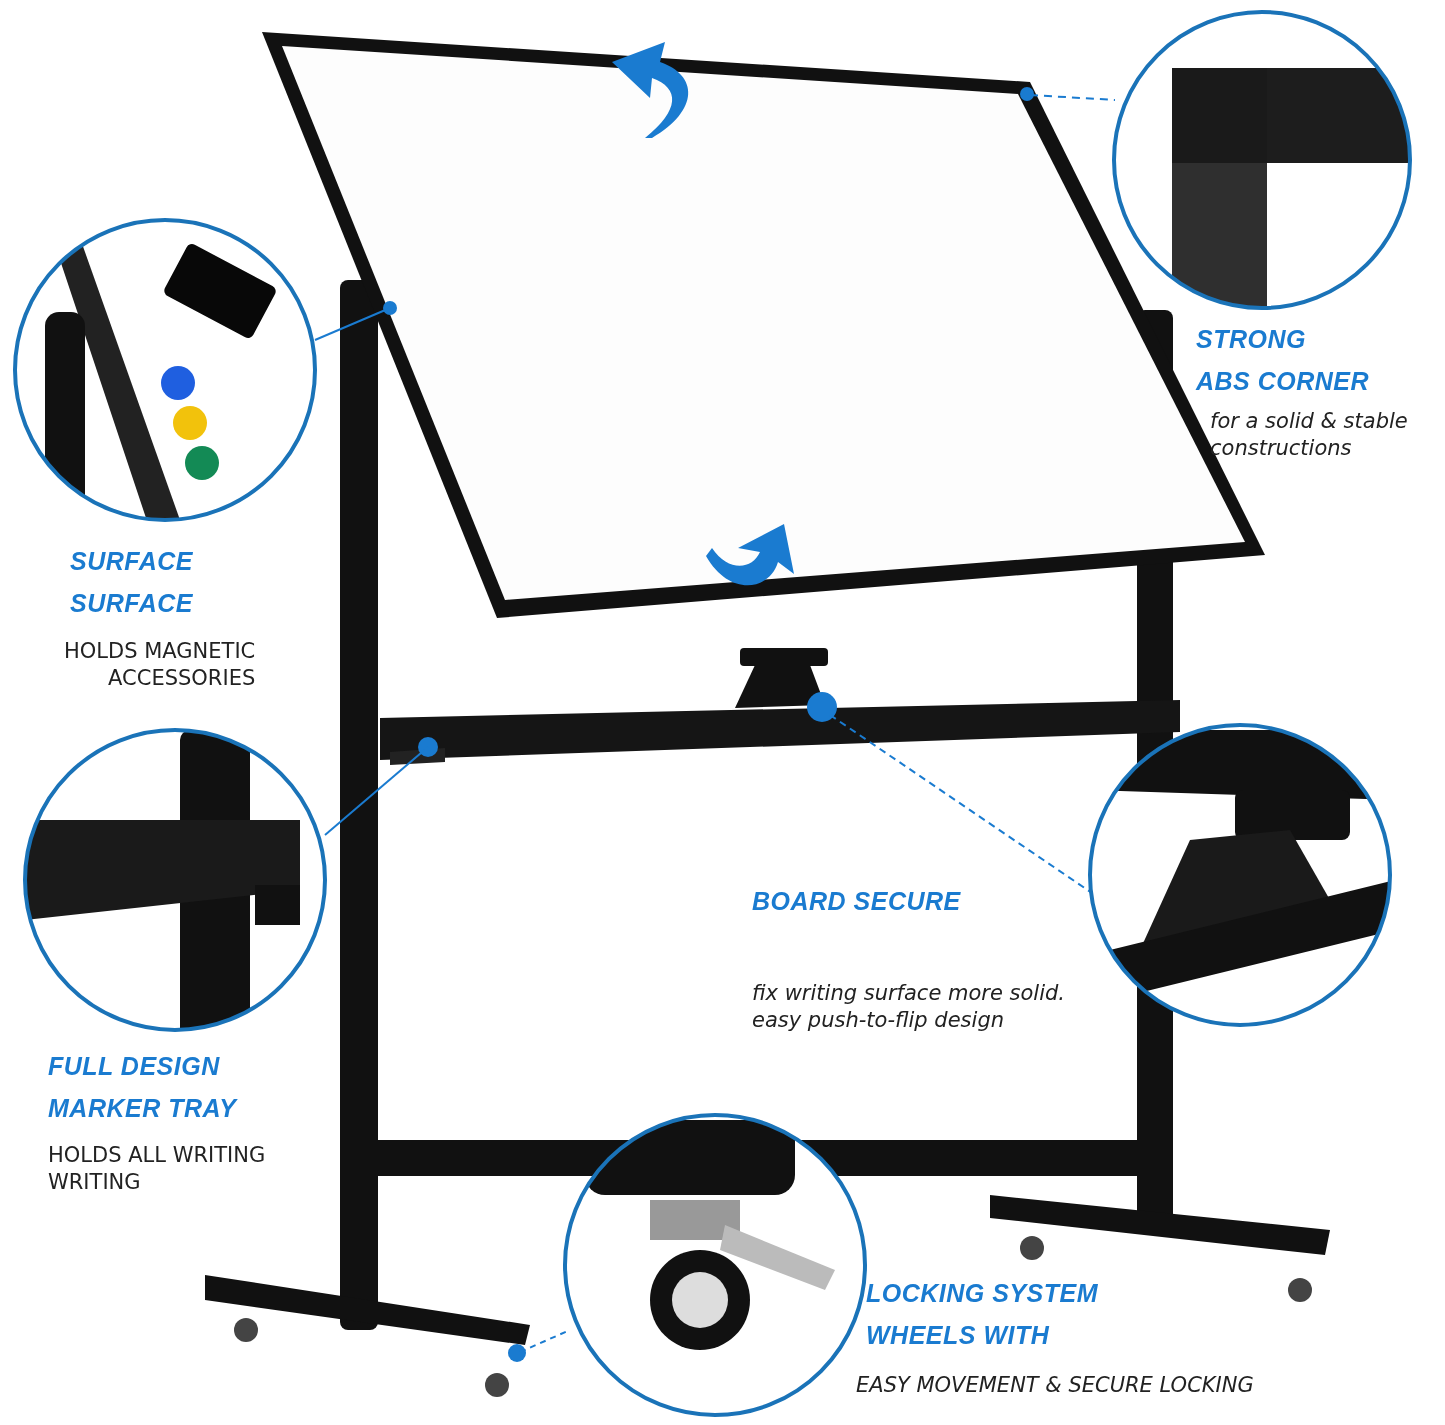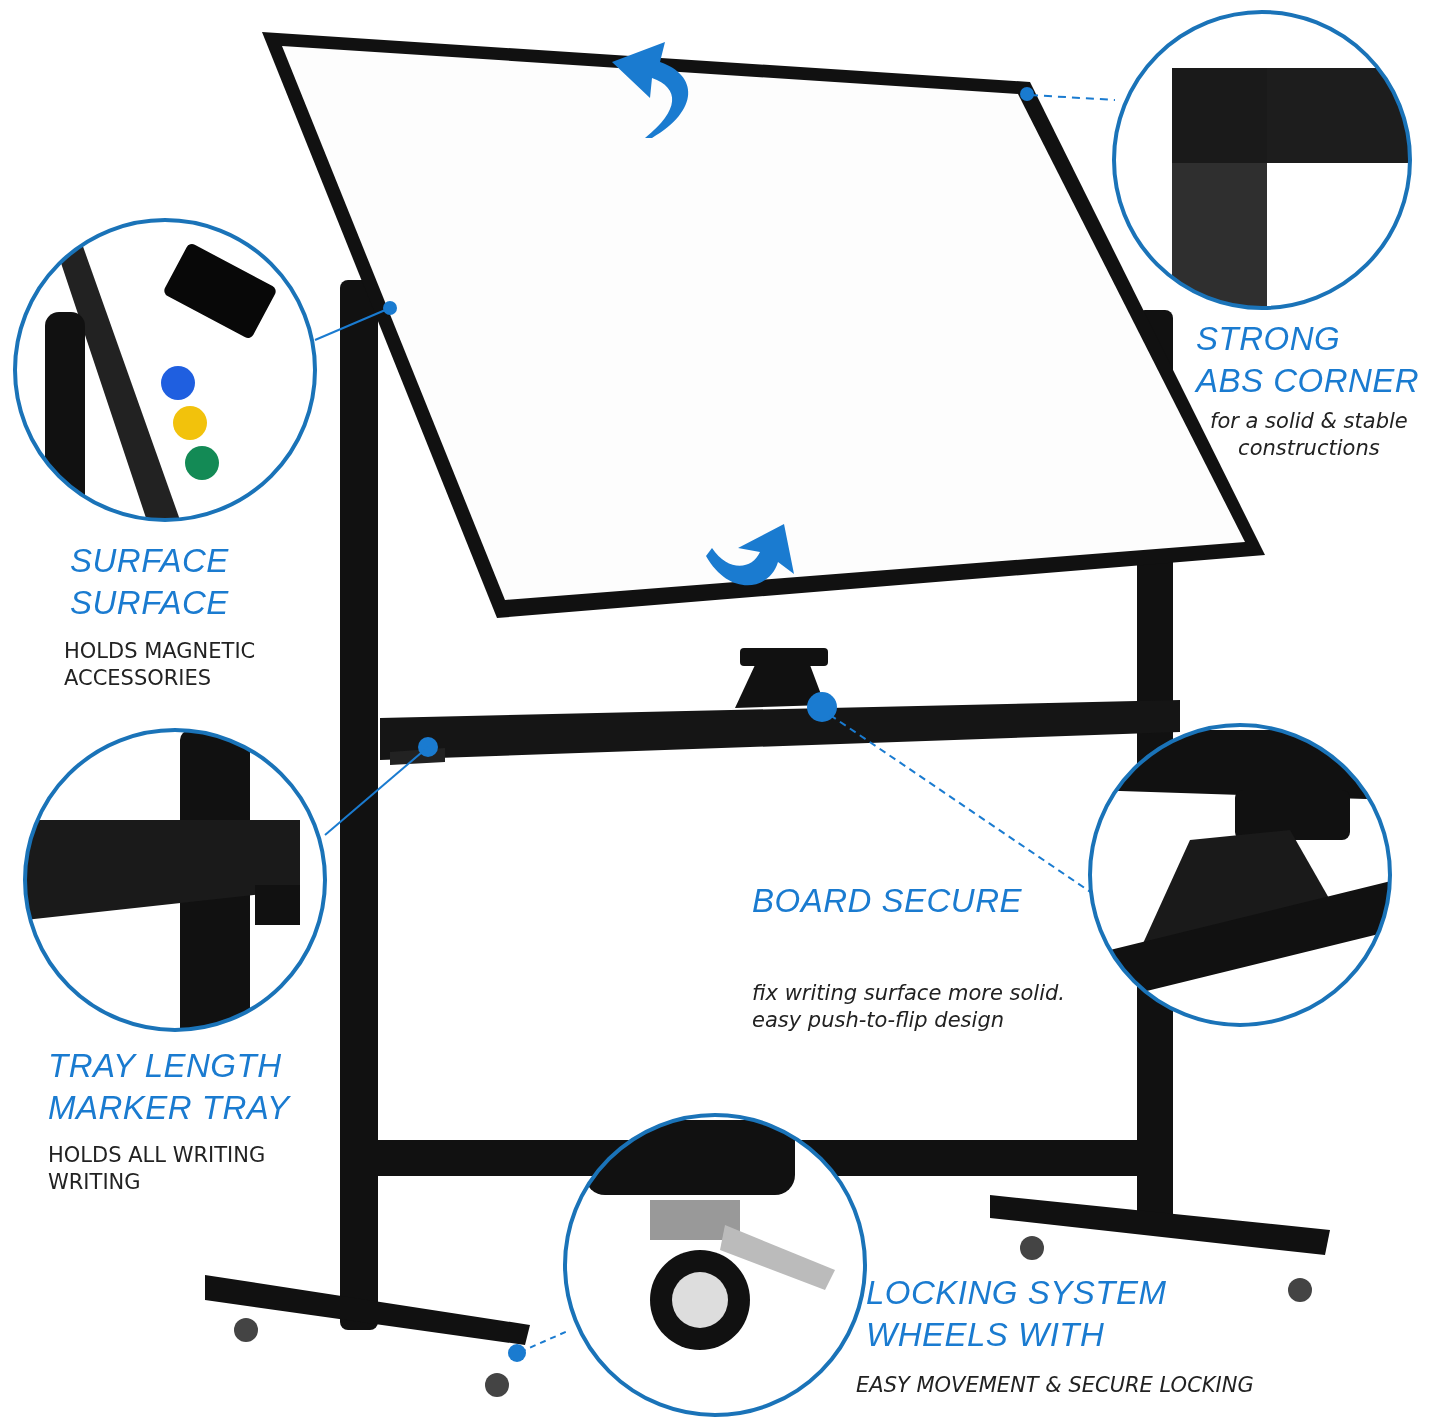--- a/index.html
+++ b/index.html
@@ -5,7 +5,7 @@
   html,body{margin:0;padding:0;background:#fff;}
   body{width:1445px;height:1425px;position:relative;overflow:hidden;font-family:"Liberation Sans",sans-serif;}
   svg.scene{position:absolute;left:0;top:0;}
-  .title{position:absolute;color:#1a7bd0;font-weight:normal;font-style:italic;font-size:33px;line-height:42px;letter-spacing:0.5px;font-family:"Liberation Sans",sans-serif;}
+  .title{position:absolute;color:#1a7bd0;font-weight:bold;font-style:italic;font-size:25px;line-height:42px;letter-spacing:0.5px;font-family:"Liberation Sans",sans-serif;}
   .sub{position:absolute;color:#222;font-size:21px;line-height:27px;font-family:"DejaVu Sans",sans-serif;font-weight:normal;}
   .sub.it{font-style:italic;}
   .line{display:block;white-space:nowrap;}

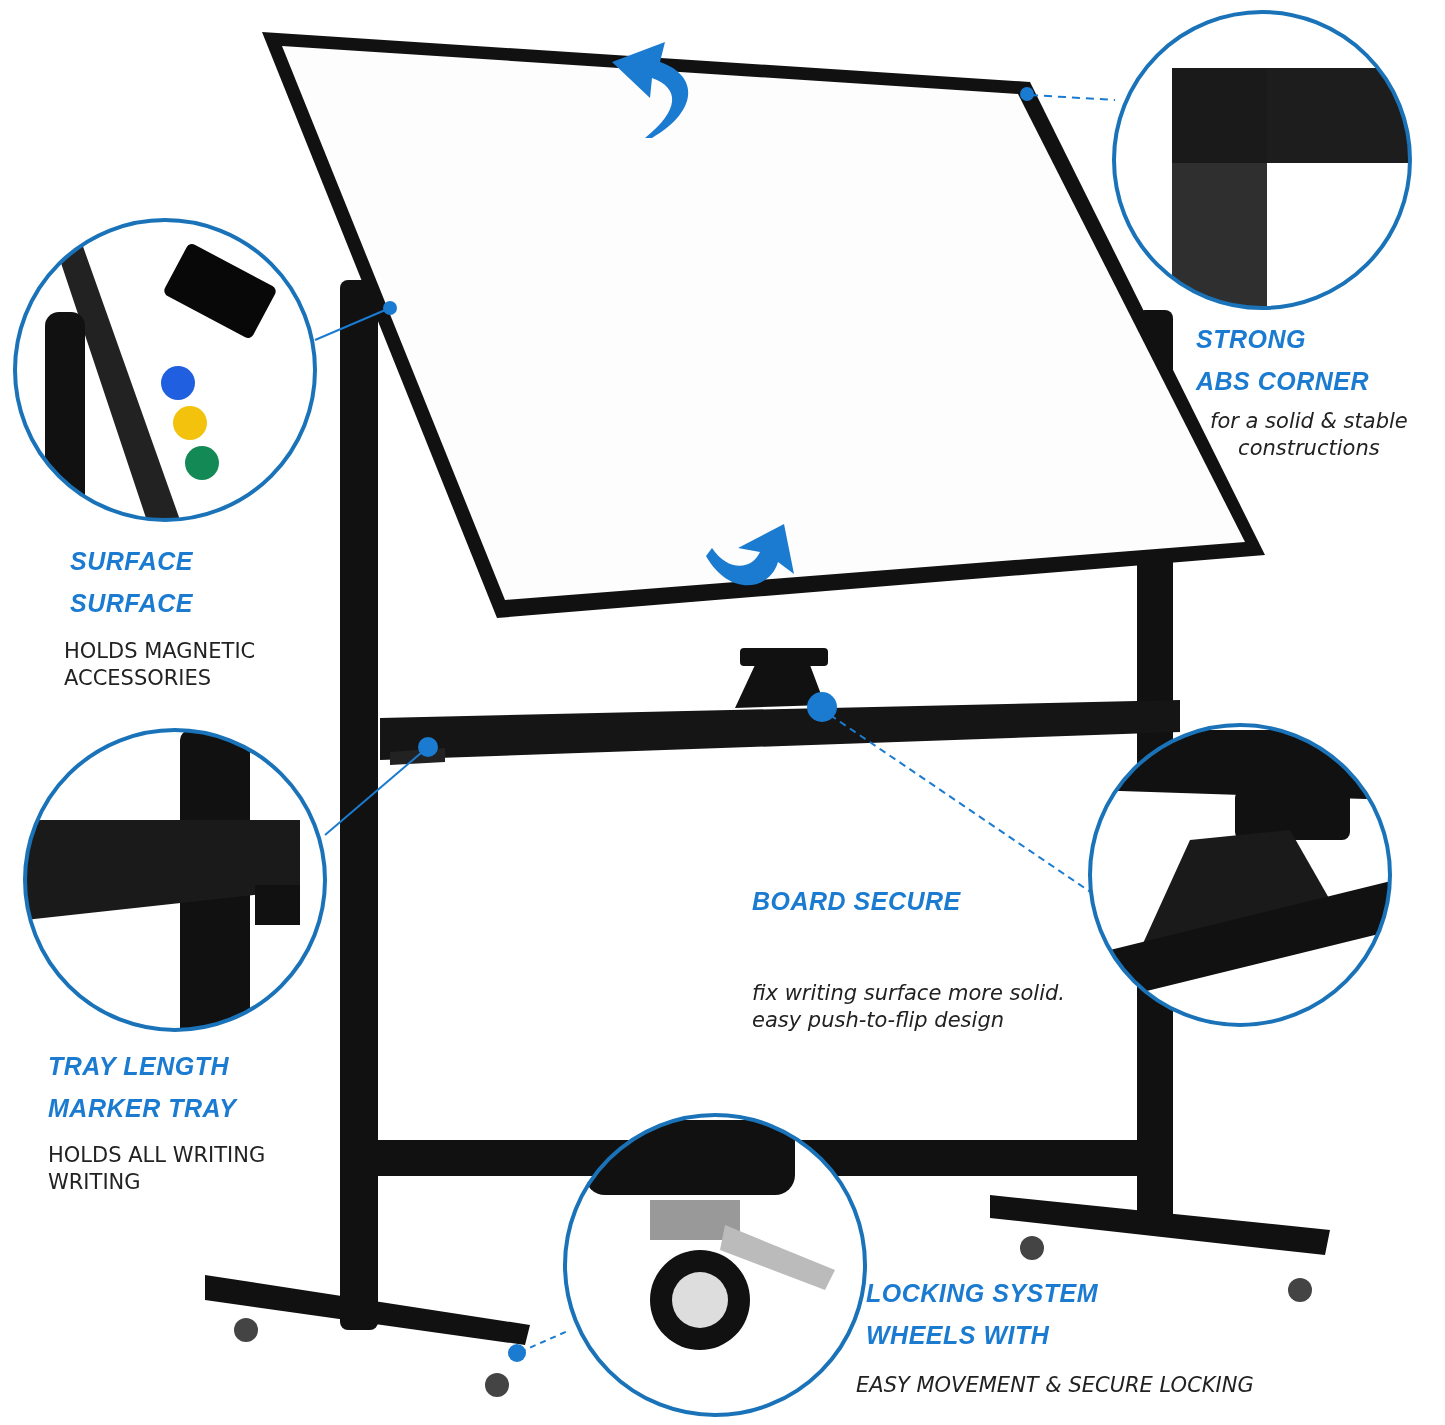--- a/index.html
+++ b/index.html
@@ -135,7 +135,7 @@
   <span class="line">STRONG</span>
   <span class="line">ABS CORNER</span>
 </div>
-<div class="sub it" style="left:1210px;top:408px;text-align:center;">
+<div class="sub it" style="left:1210px;top:408px;">
   <span class="line">for a solid &amp; stable</span>
   <span class="line">constructions</span>
 </div>

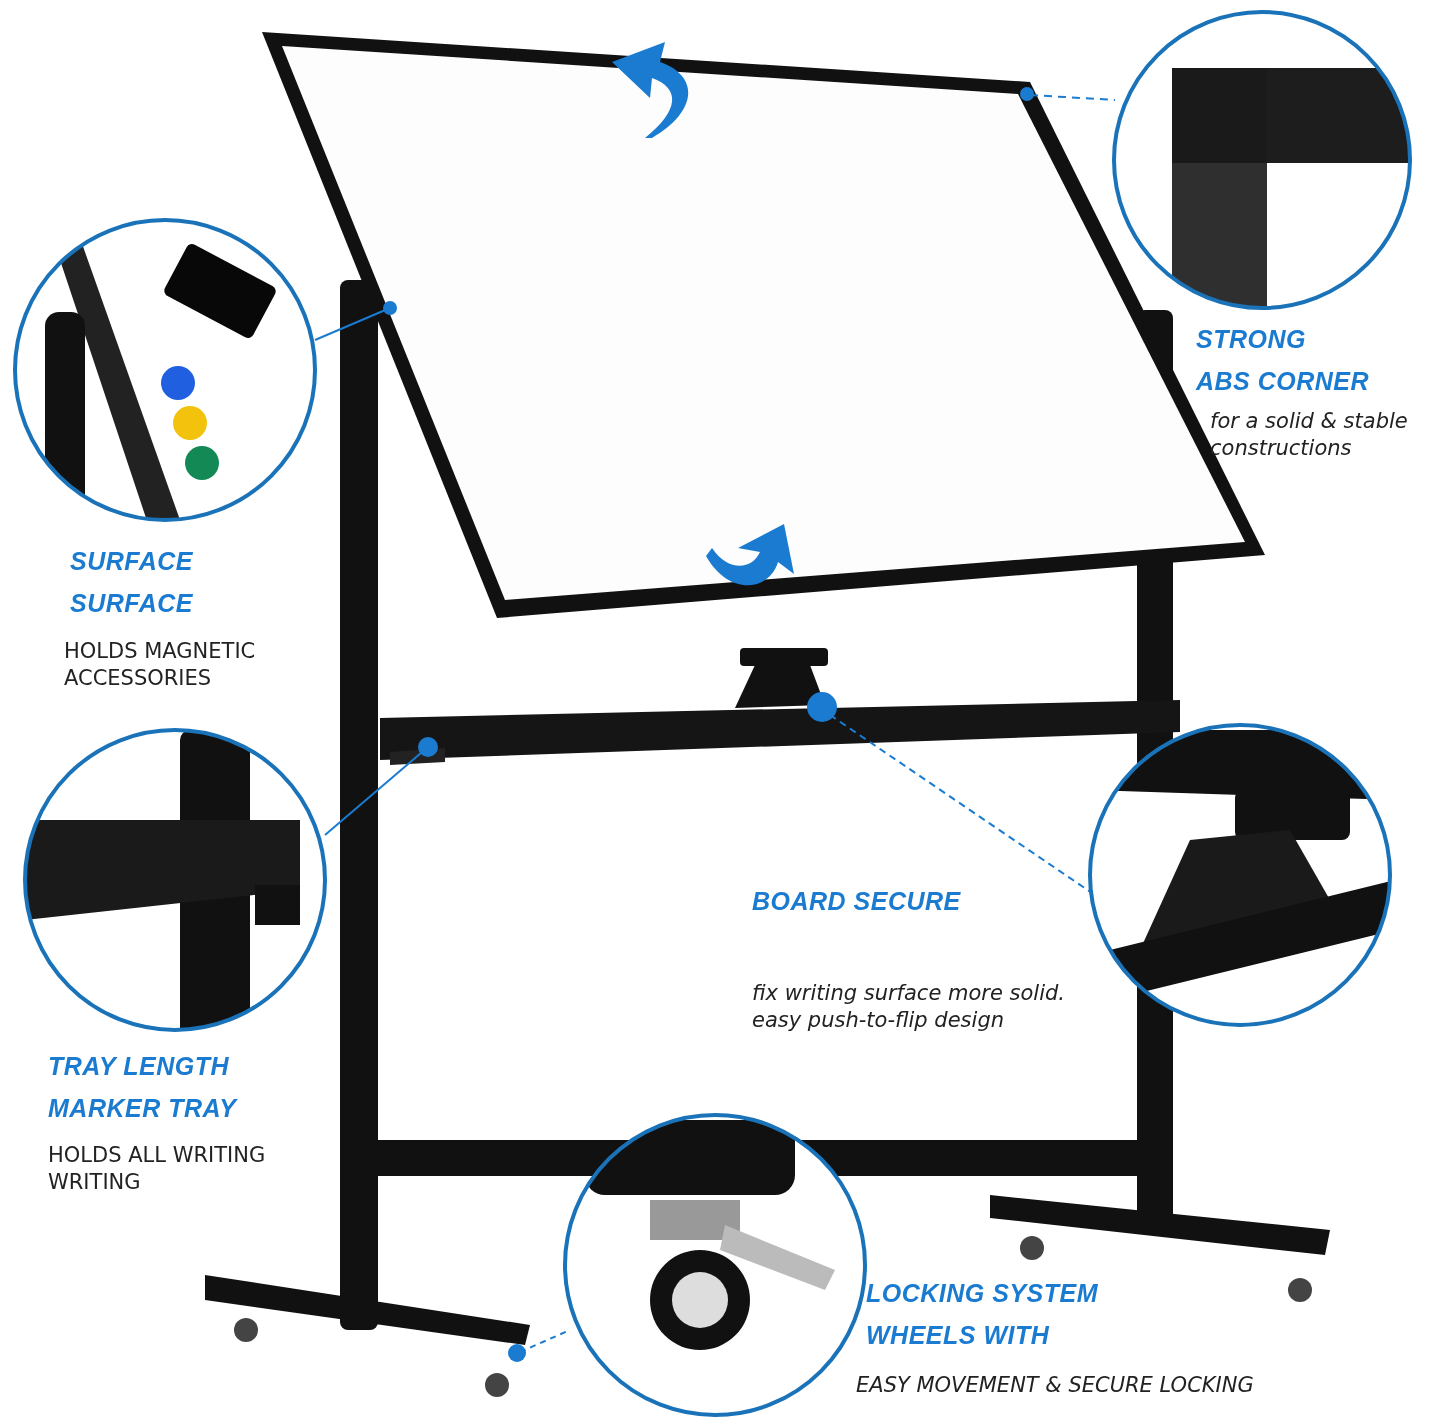--- a/index.html
+++ b/index.html
@@ -144,7 +144,7 @@
   <span class="line">SURFACE</span>
   <span class="line">SURFACE</span>
 </div>
-<div class="sub" style="left:64px;top:638px;">
+<div class="sub" style="left:64px;top:638px;text-align:right;">
   <span class="line">HOLDS MAGNETIC</span>
   <span class="line">ACCESSORIES</span>
 </div>

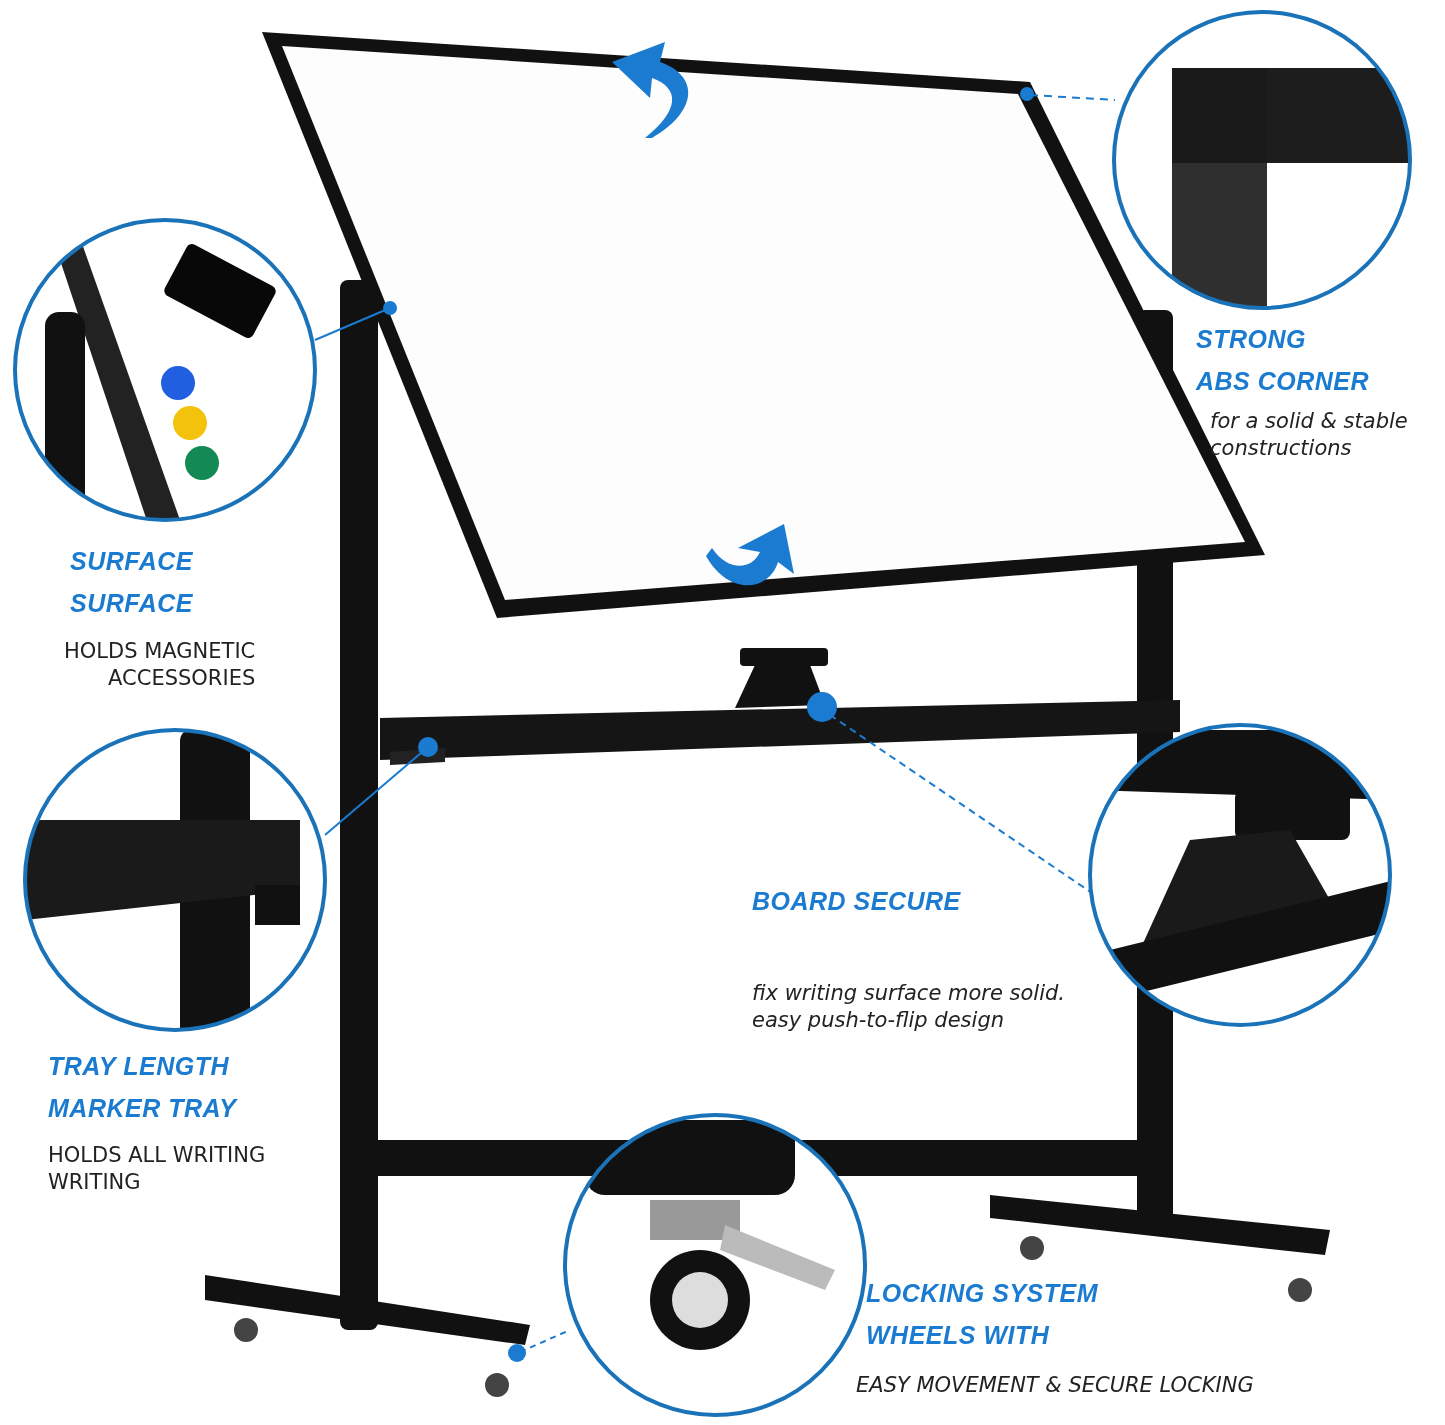--- a/index.html
+++ b/index.html
@@ -158,7 +158,7 @@
 </div>
 
 <div class="title" style="left:48px;top:1045px;">
-  <span class="line">TRAY LENGTH</span>
+  <span class="line">FULL DESIGN</span>
   <span class="line">MARKER TRAY</span>
 </div>
 <div class="sub" style="left:48px;top:1142px;">

